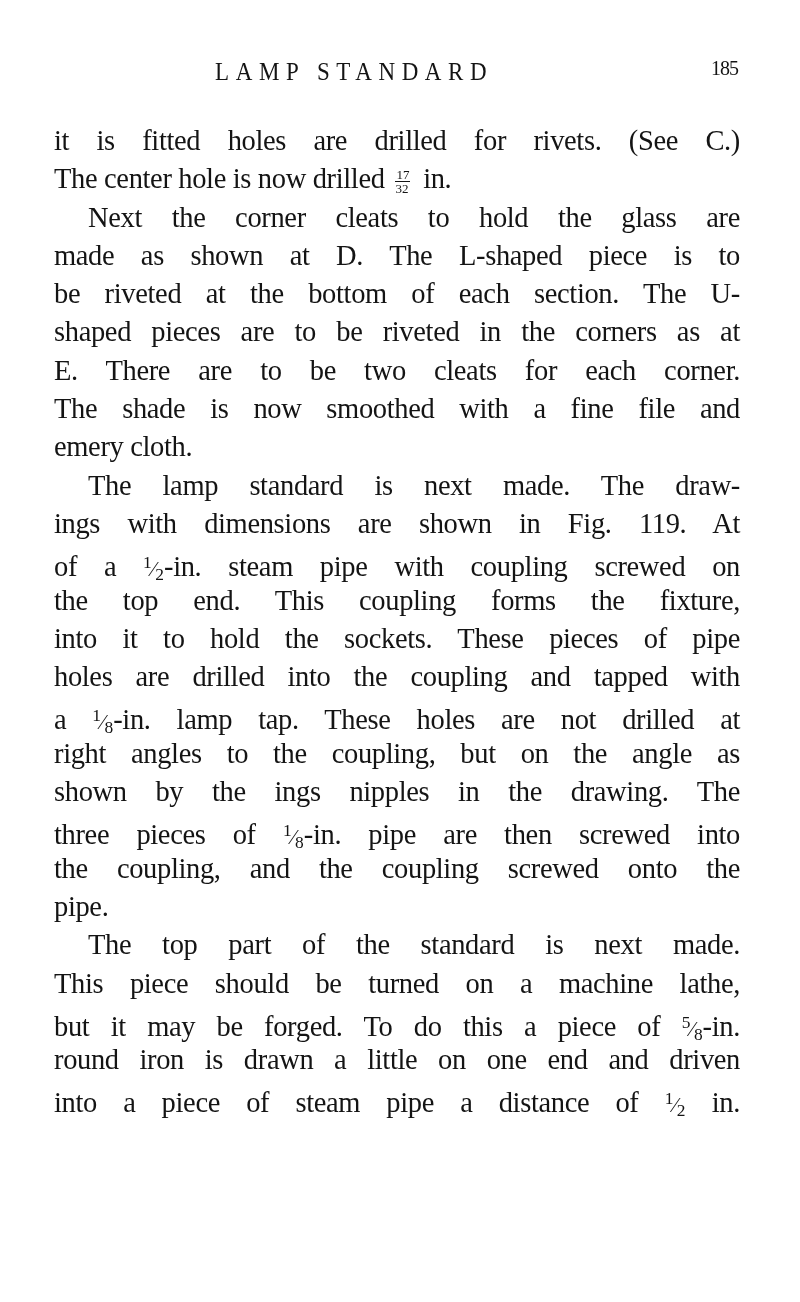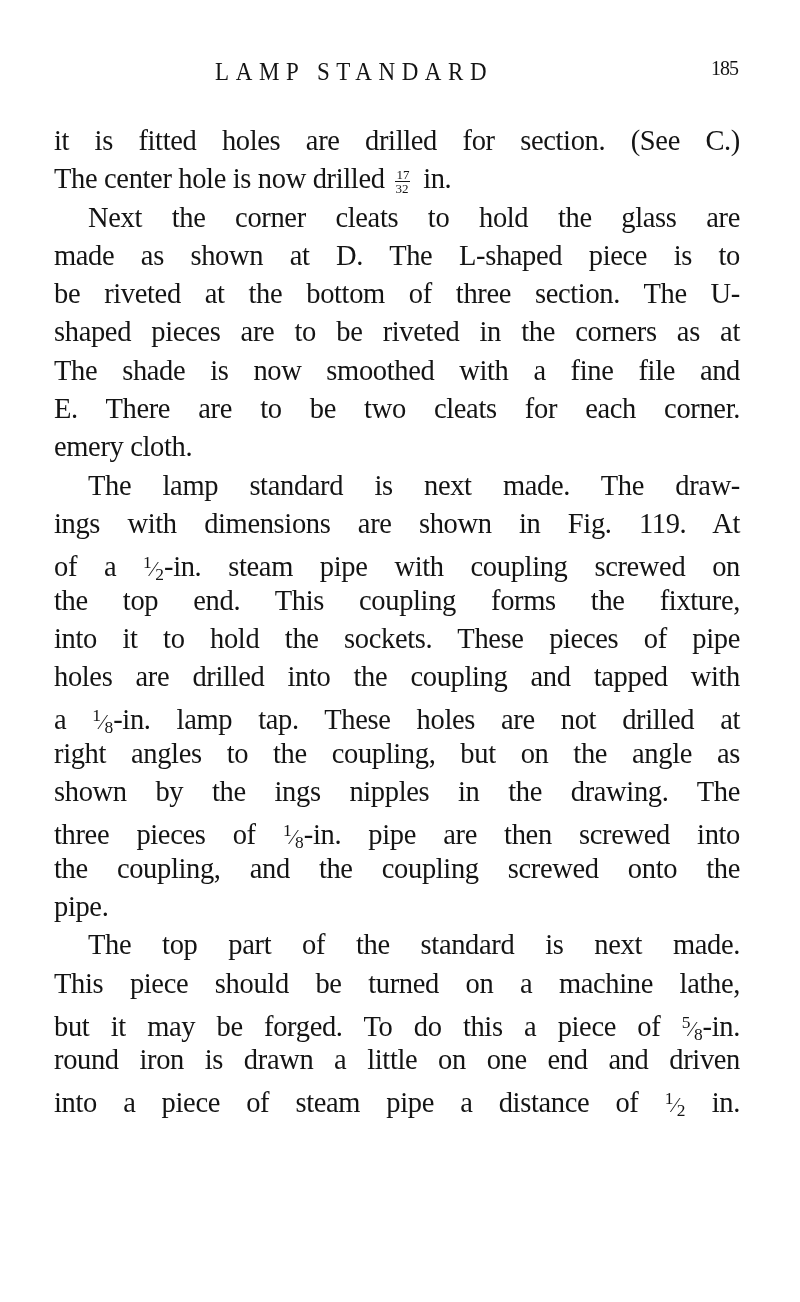--- a/index.html
+++ b/index.html
@@ -51,7 +51,7 @@
 
   <div class="body-text">
 
-    <div class="line"><span>it is fitted holes are drilled for section.   (See C.)</span></div>
+    <div class="line"><span>it is fitted holes are drilled for rivets.   (See C.)</span></div>
     <div class="line last"><span>The center hole is now drilled </span><span class="stackfrac"><span class="num">17</span><span class="den">32</span></span><span> in.</span></div>
 
     <div class="line indent"><span>Next the corner cleats to hold the glass are</span></div>

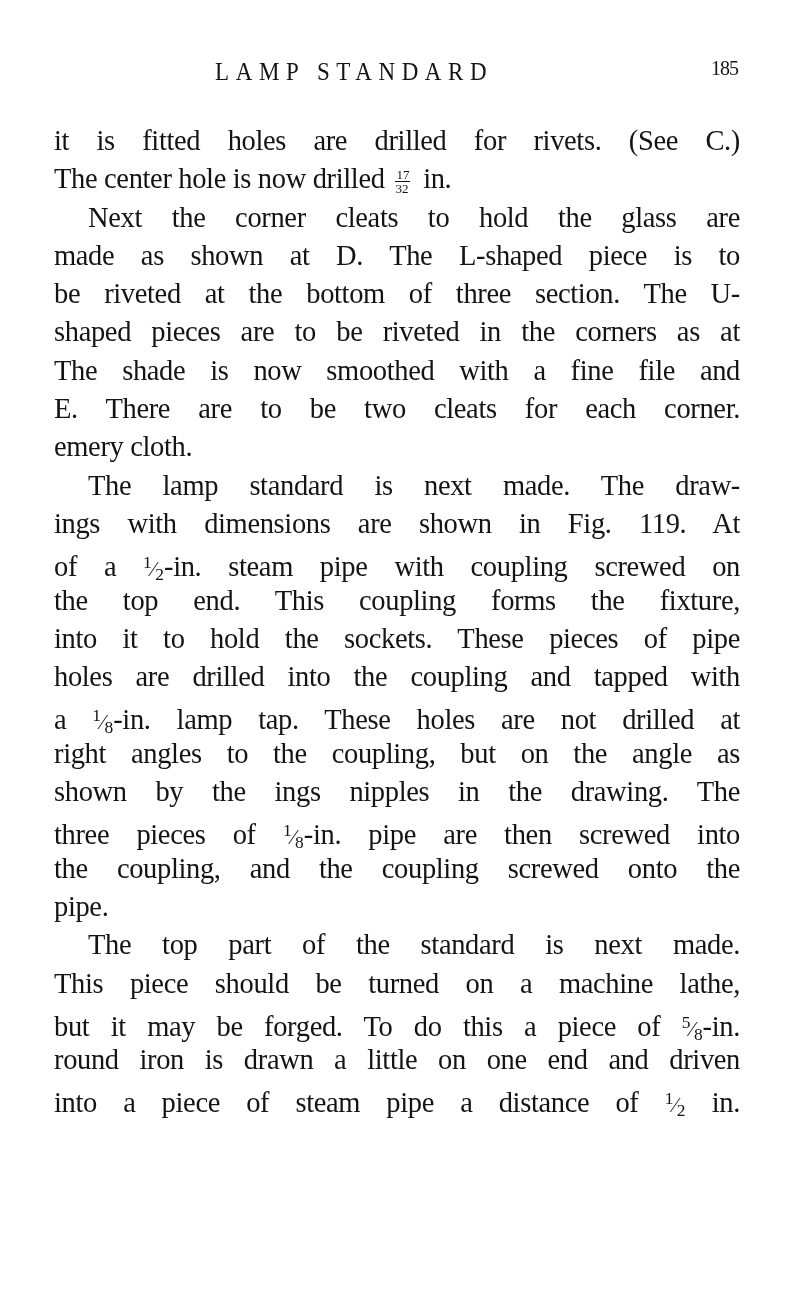--- a/index.html
+++ b/index.html
@@ -56,7 +56,7 @@
 
     <div class="line indent"><span>Next the corner cleats to hold the glass are</span></div>
     <div class="line"><span>made as shown at D.  The L-shaped piece is to</span></div>
-    <div class="line"><span>be riveted at the bottom of three section.  The U-</span></div>
+    <div class="line"><span>be riveted at the bottom of each section.  The U-</span></div>
     <div class="line"><span>shaped pieces are to be riveted in the corners as at</span></div>
     <div class="line"><span>The shade is now smoothed with a fine file and</span></div>
     <div class="line"><span>E.  There are to be two cleats for each corner.</span></div>

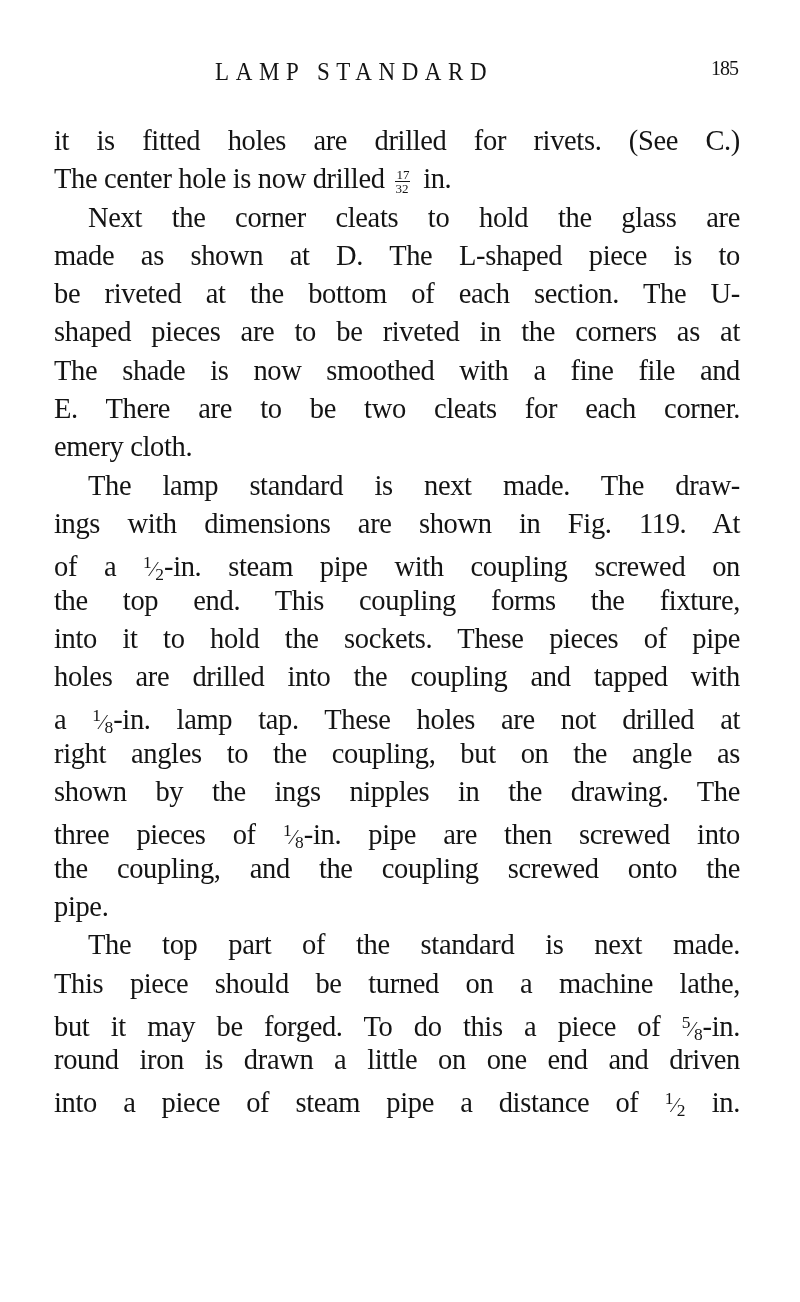--- a/index.html
+++ b/index.html
@@ -58,8 +58,8 @@
     <div class="line"><span>made as shown at D.  The L-shaped piece is to</span></div>
     <div class="line"><span>be riveted at the bottom of each section.  The U-</span></div>
     <div class="line"><span>shaped pieces are to be riveted in the corners as at</span></div>
+    <div class="line"><span>E.  There are to be two cleats for each corner.</span></div>
     <div class="line"><span>The shade is now smoothed with a fine file and</span></div>
-    <div class="line"><span>E.  There are to be two cleats for each corner.</span></div>
     <div class="line last"><span>emery cloth.</span></div>
 
     <div class="line indent"><span>The lamp standard is next made.  The draw-</span></div>

